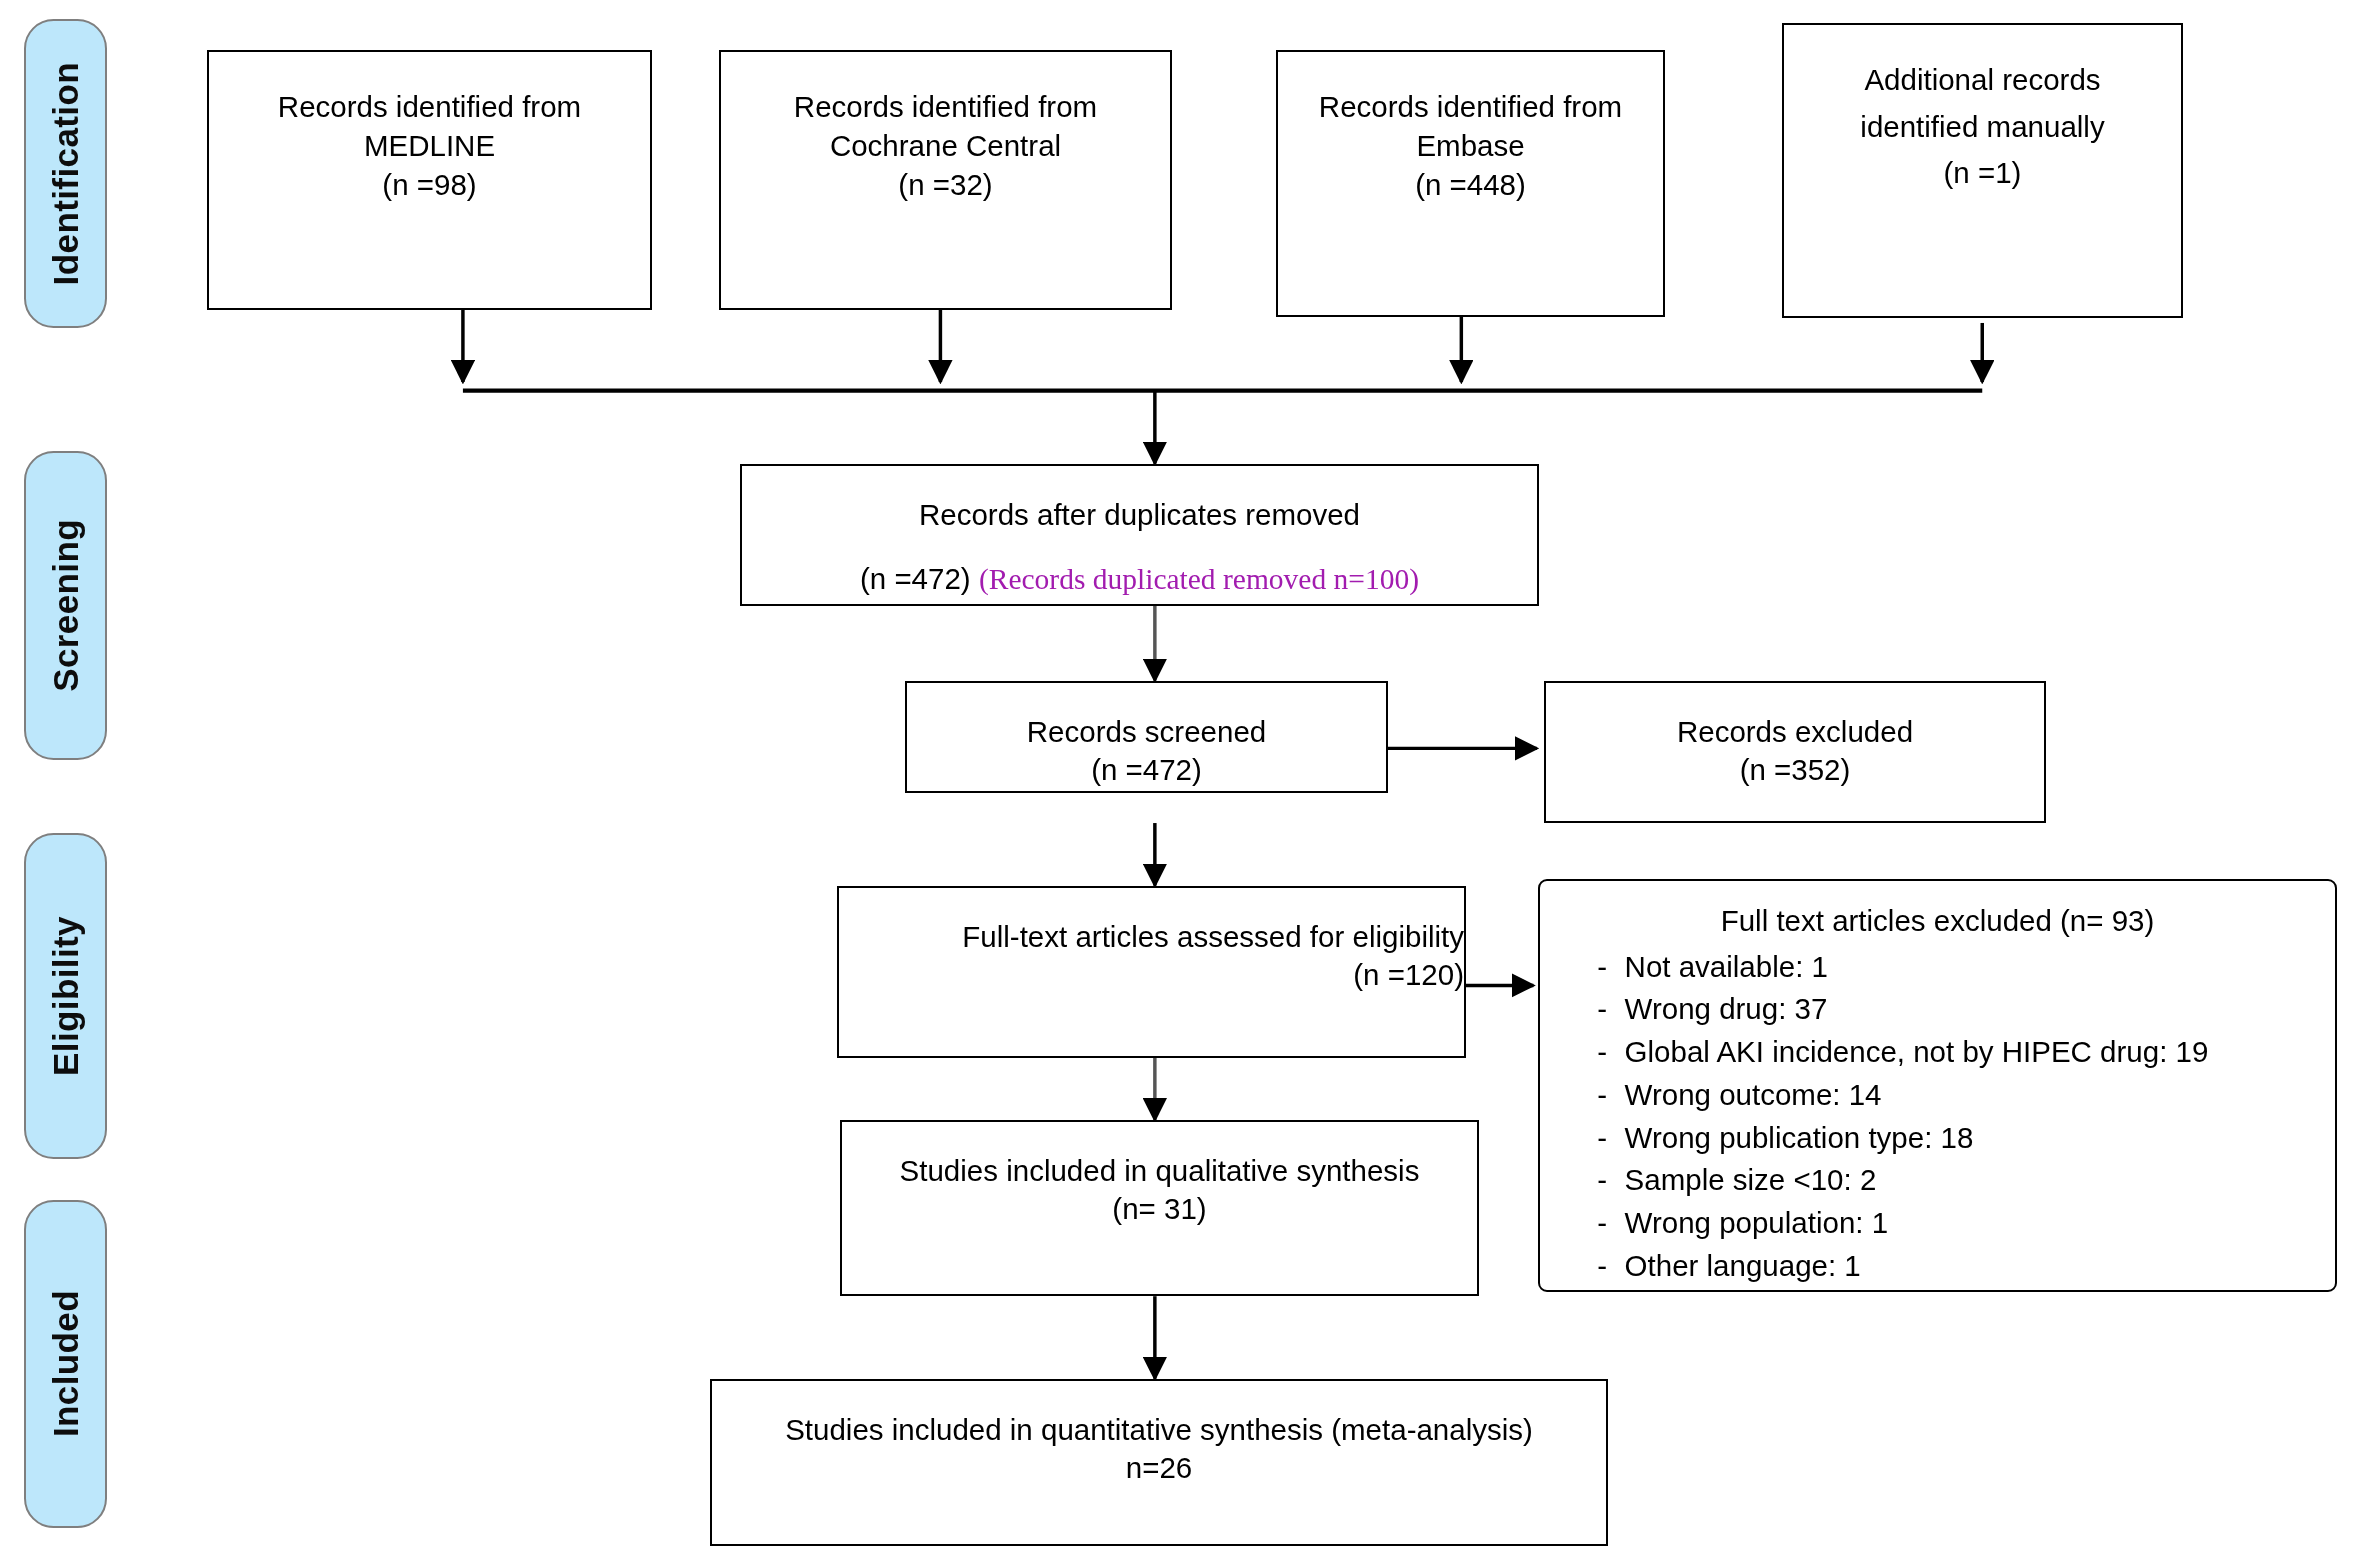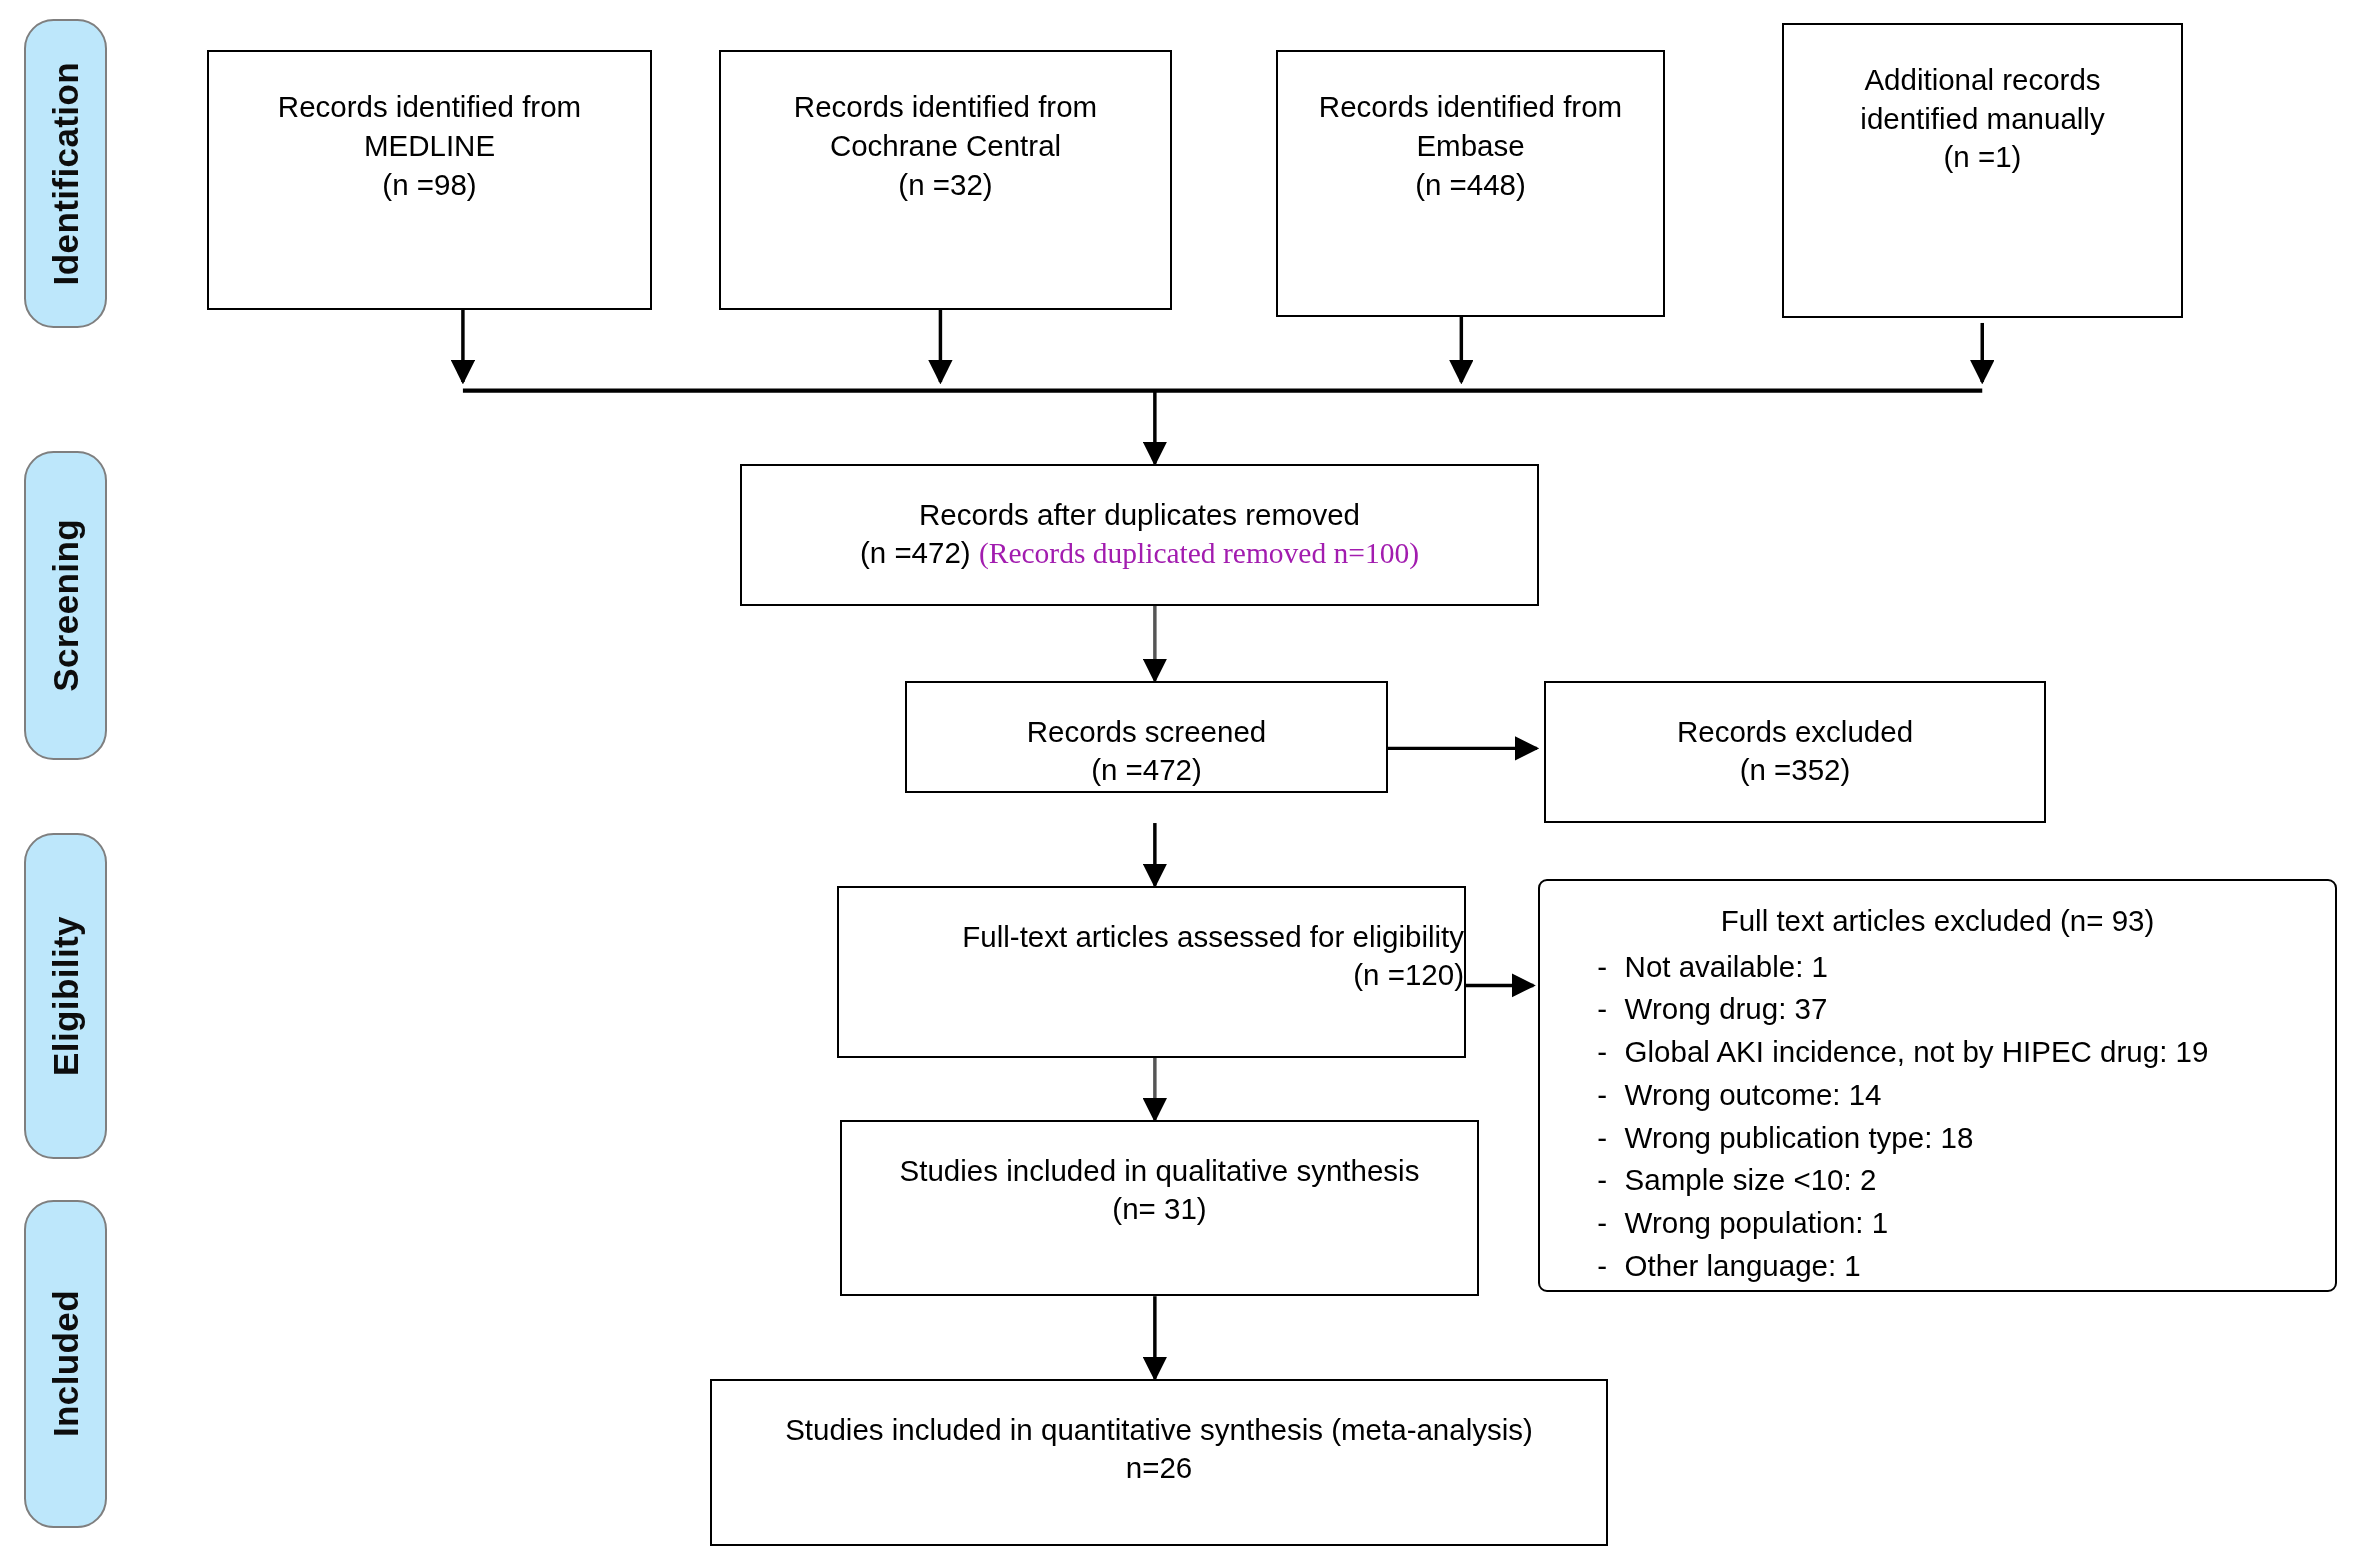--- a/index.html
+++ b/index.html
@@ -177,7 +177,7 @@
     <div class="line">(n =448)</div>
   </div>
 
-  <div class="fbox pad-top-lg" style="left:1782px; top:22.6px; width:401px; height:295px;">
+  <div class="fbox pad-top-lg" style="left:1782px; top:22.6px; width:401px; height:295px;gap:8px;">
     <div class="line">Additional records</div>
     <div class="line">identified manually</div>
     <div class="line">(n =1)</div>

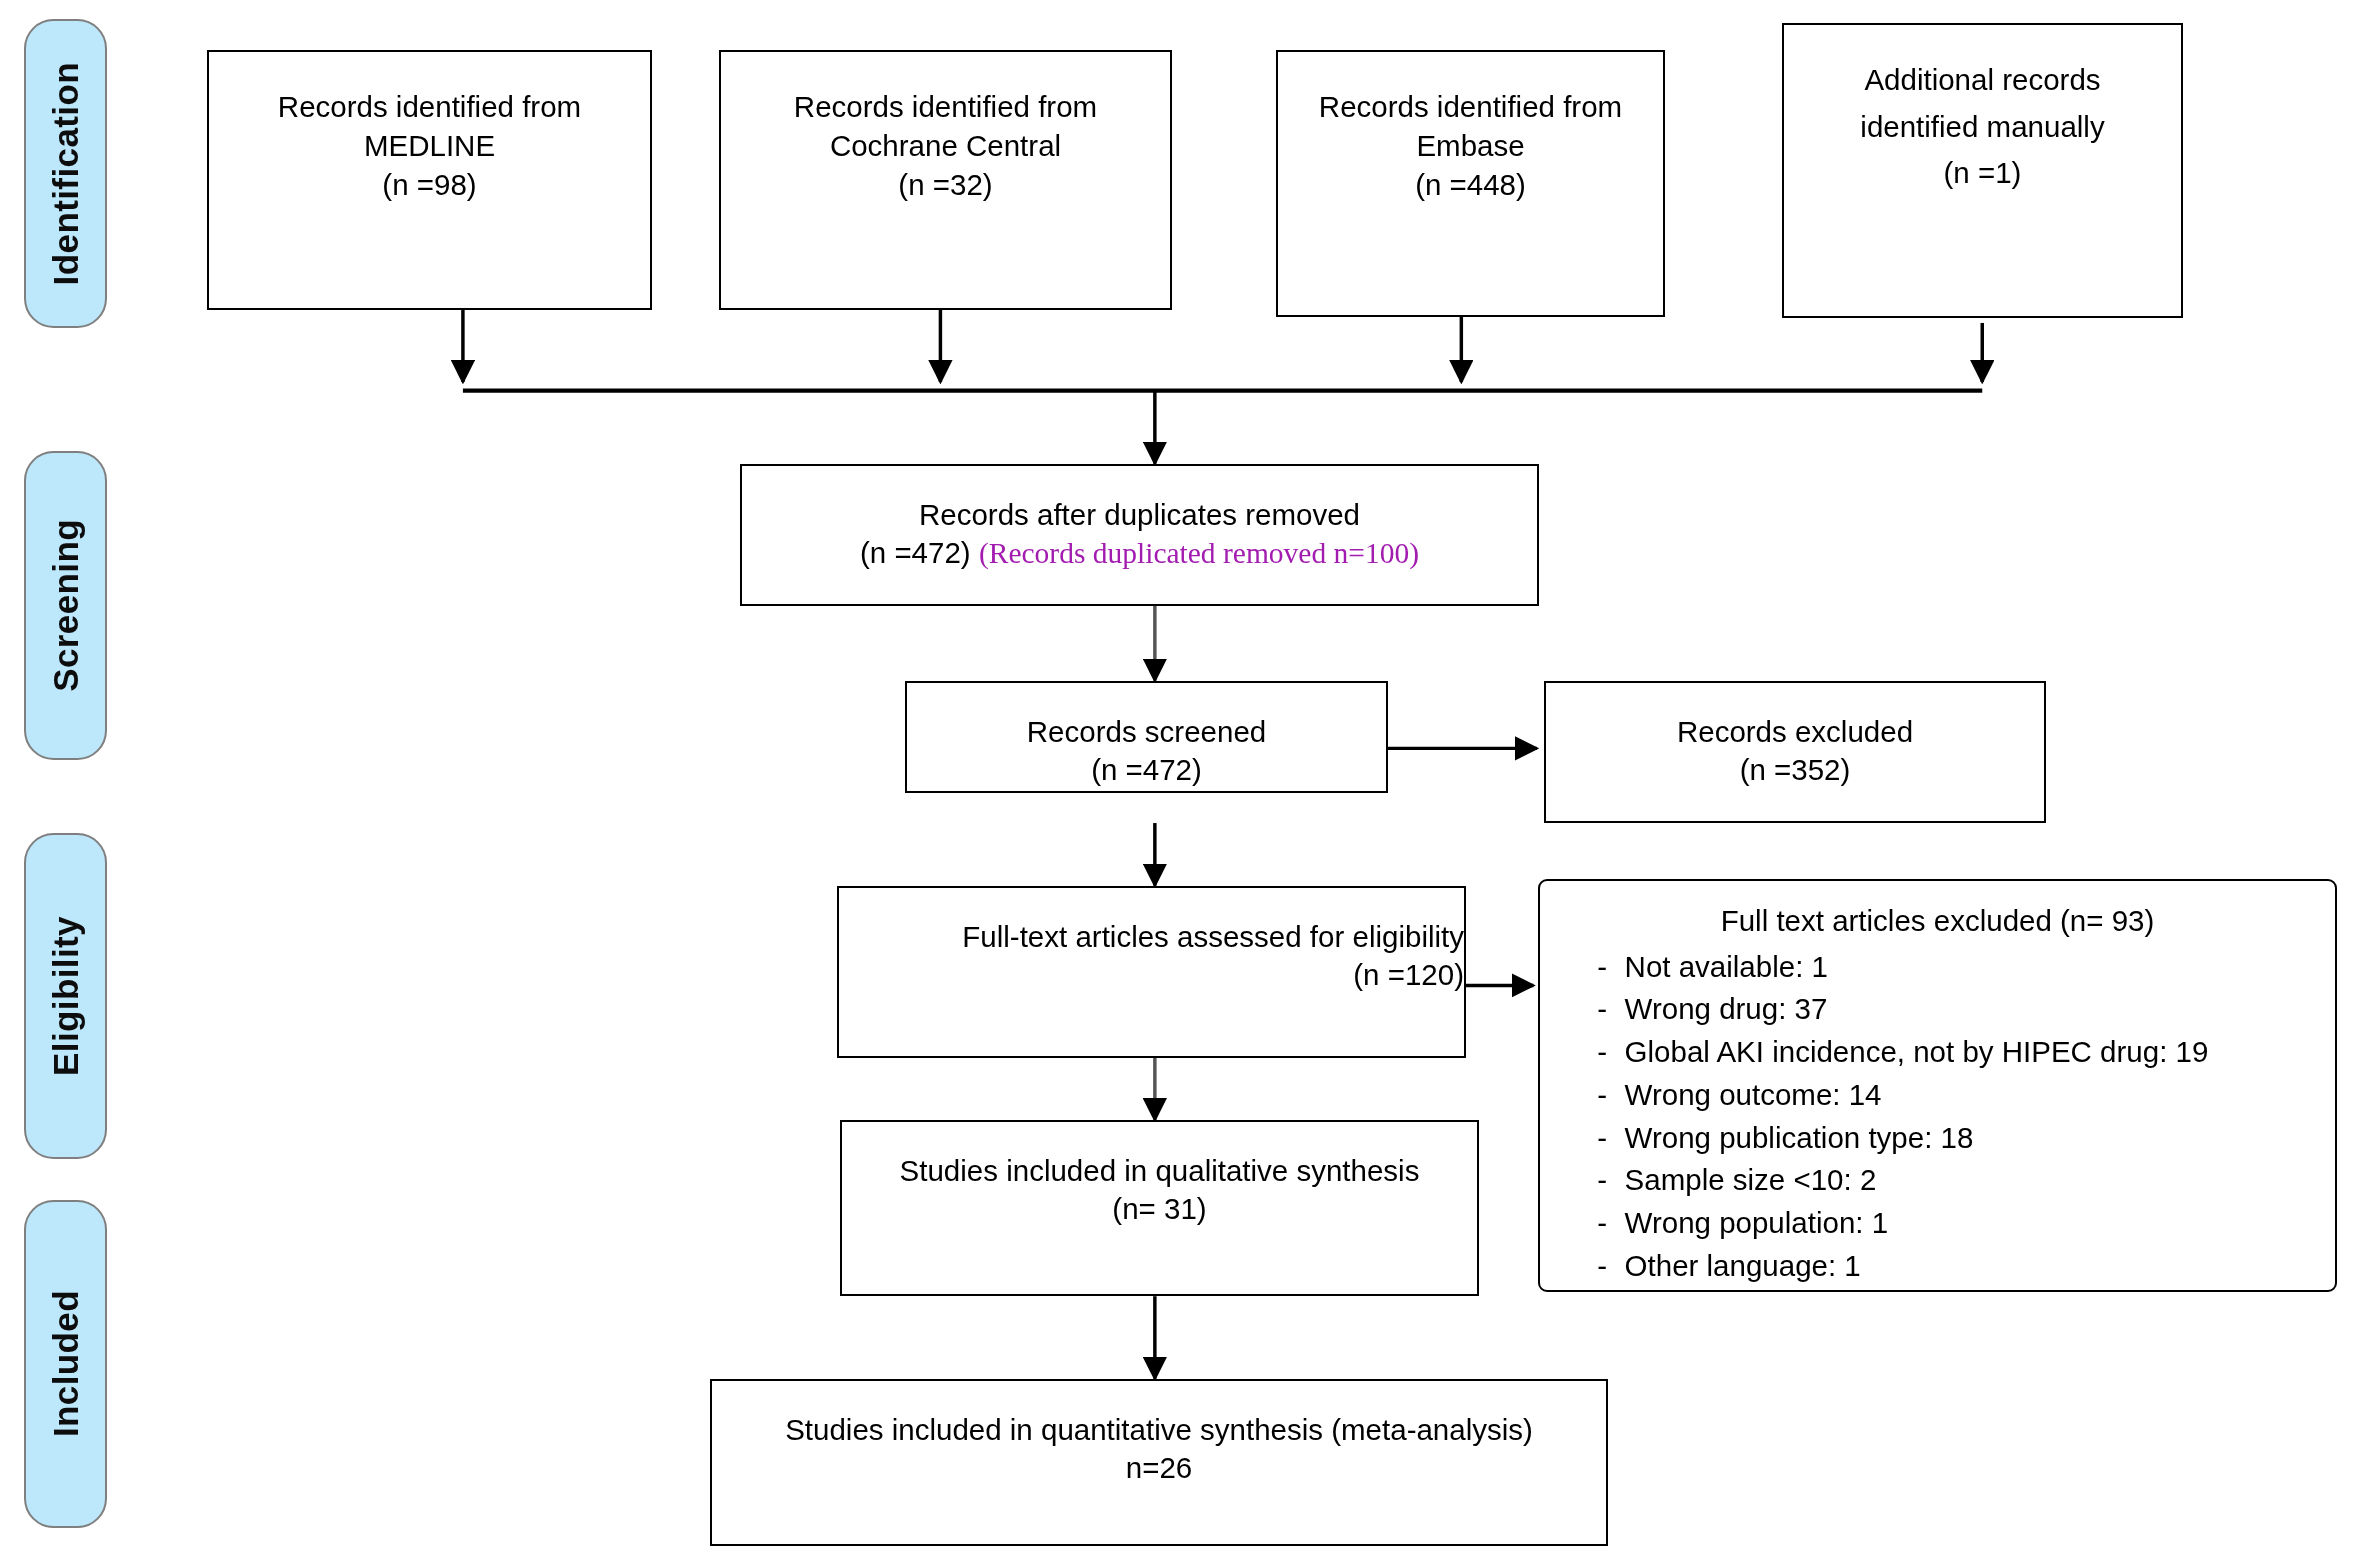--- a/index.html
+++ b/index.html
@@ -183,7 +183,7 @@
     <div class="line">(n =1)</div>
   </div>
 
-  <div class="fbox pad-top-md" style="left:740px; top:464px; width:799px; height:142px;">
+  <div class="fbox pad-top-md" style="left:740px; top:464px; width:799px; height:142px;gap:26px;">
     <div class="line">Records after duplicates removed</div>
     <div class="line">
       <span>(n =472)</span>

